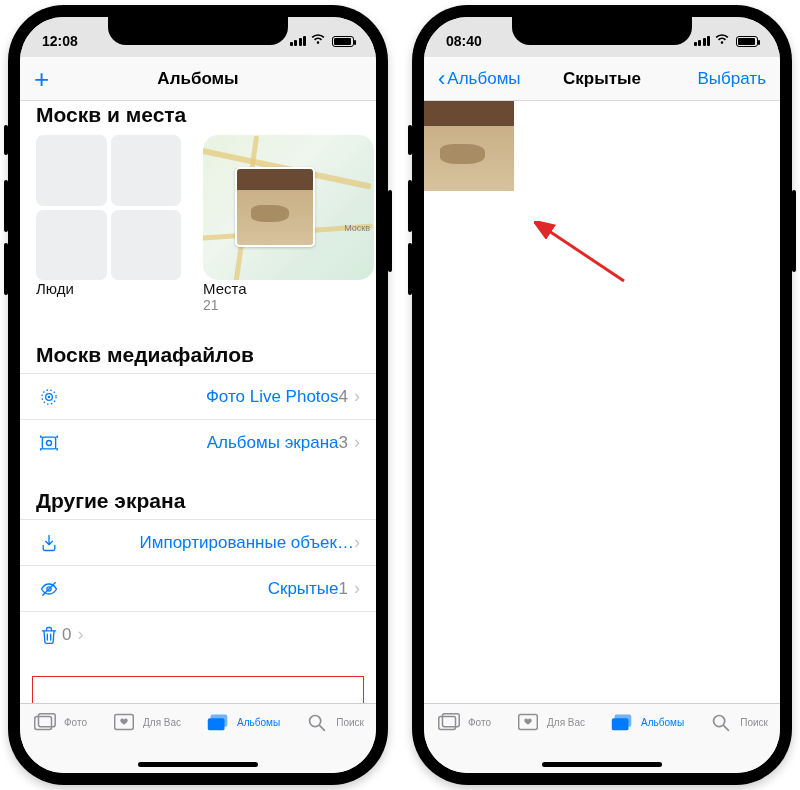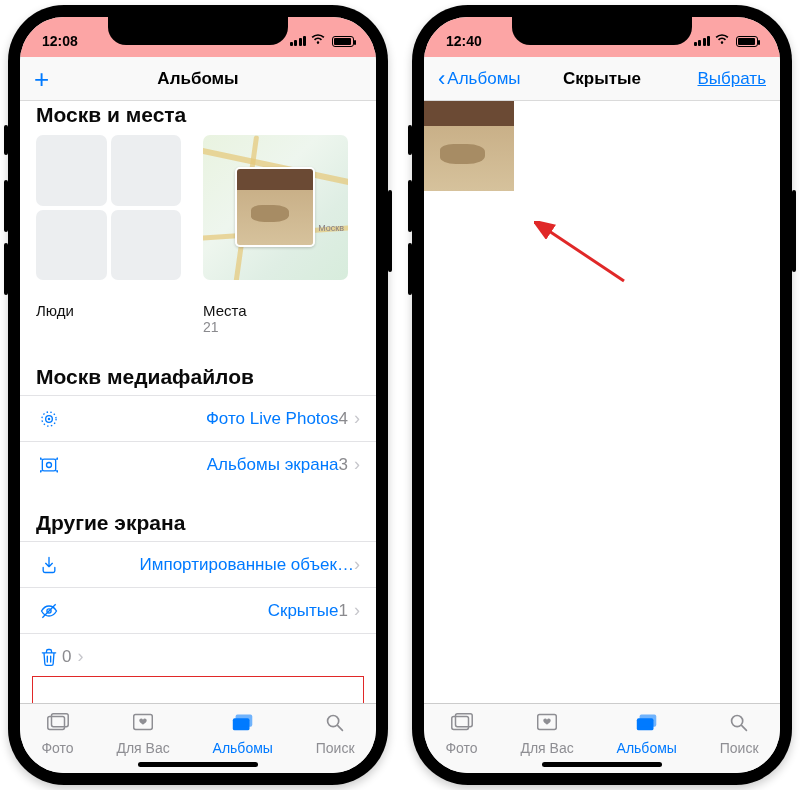--- a/index.html
+++ b/index.html
@@ -62,7 +62,7 @@
     padding: 8px 22px 0;
     font-size: 14px;
     font-weight: 600;
-    background: #fca5a5;
+    background: #e5e5e5;
   }
   .status-right { display:flex; align-items:center; gap:4px; }
   .signal { display:flex; gap:1.5px; align-items:flex-end; }

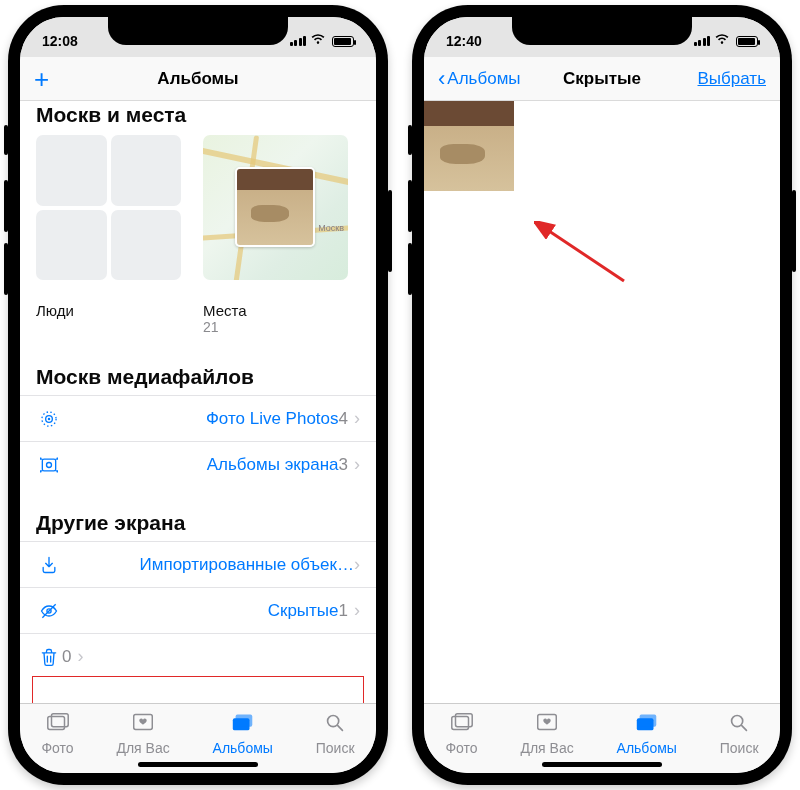--- a/index.html
+++ b/index.html
@@ -355,7 +355,7 @@
     <div class="notch"></div>
 
     <div class="status-bar">
-      <span>12:40</span>
+      <span>08:40</span>
       <div class="status-right">
         <div class="signal">
             <span></span>

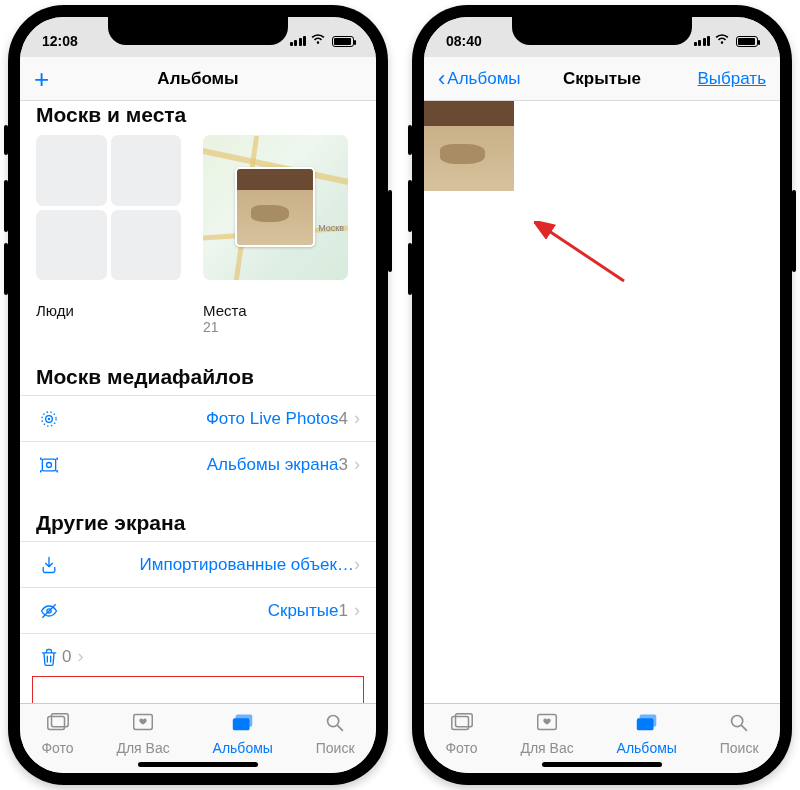--- a/index.html
+++ b/index.html
@@ -90,7 +90,7 @@
   }
   .nav-title { font-size:17px; font-weight:600; position:absolute; left:50%; transform:translateX(-50%); }
   .nav-left, .nav-right { color:#007aff; font-size:17px; display:flex; align-items:center; gap:2px; min-width:40px; }
-  .nav-right { justify-content:flex-start;text-decoration:underline; }
+  .nav-right { justify-content:flex-start; }
   .plus { font-size:26px; font-weight:300; line-height:1; }
   .chevron-left { font-size:22px; line-height:1; }
 

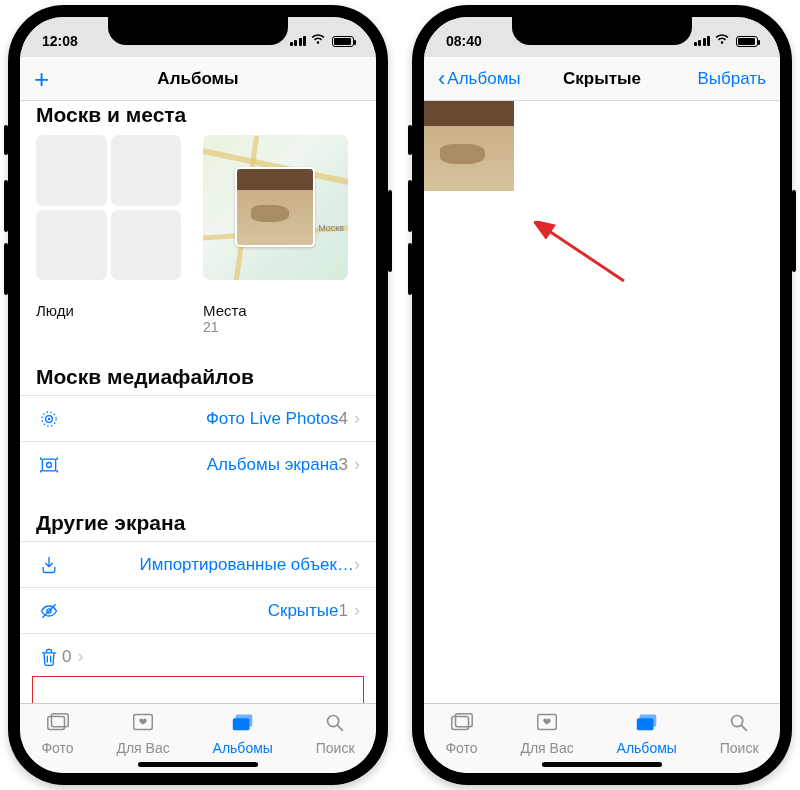--- a/index.html
+++ b/index.html
@@ -108,7 +108,7 @@
   }
   .people-grid div { background:#eceef0; border-radius:7px; }
   .map-tile {
-    width:145px; height:145px; border-radius:7px;
+    width:171px; height:145px; border-radius:15px;
     background: linear-gradient(135deg,#e9f3e0 0%, #eef6ee 40%, #dfeee4 70%, #d7ecdc 100%);
     position:relative; overflow:hidden;
   }

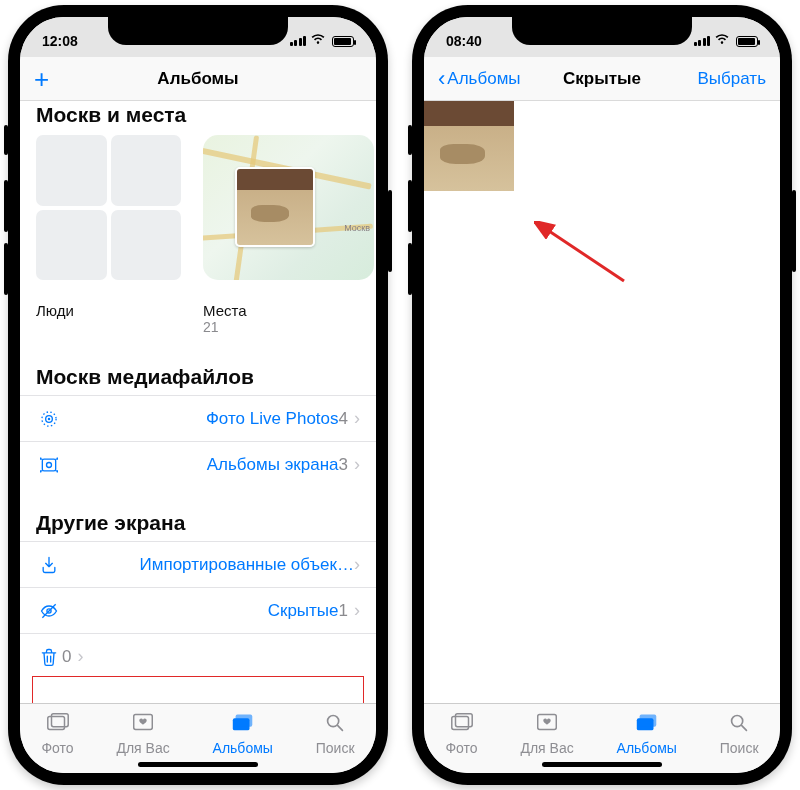--- a/index.html
+++ b/index.html
@@ -133,7 +133,7 @@
     content:""; position:absolute; left:18%; top:48%; width:50%; height:22%;
     background:#a78c64; border-radius:30% 40% 40% 35%;
   }
-  .card-label { font-size:15px; color:#111; margin-top:22px; }
+  .card-label { font-size:15px; color:#111; margin-top:0; }
   .card-sub { font-size:14px; color:#8a8a8e; }
 
   .section-title {

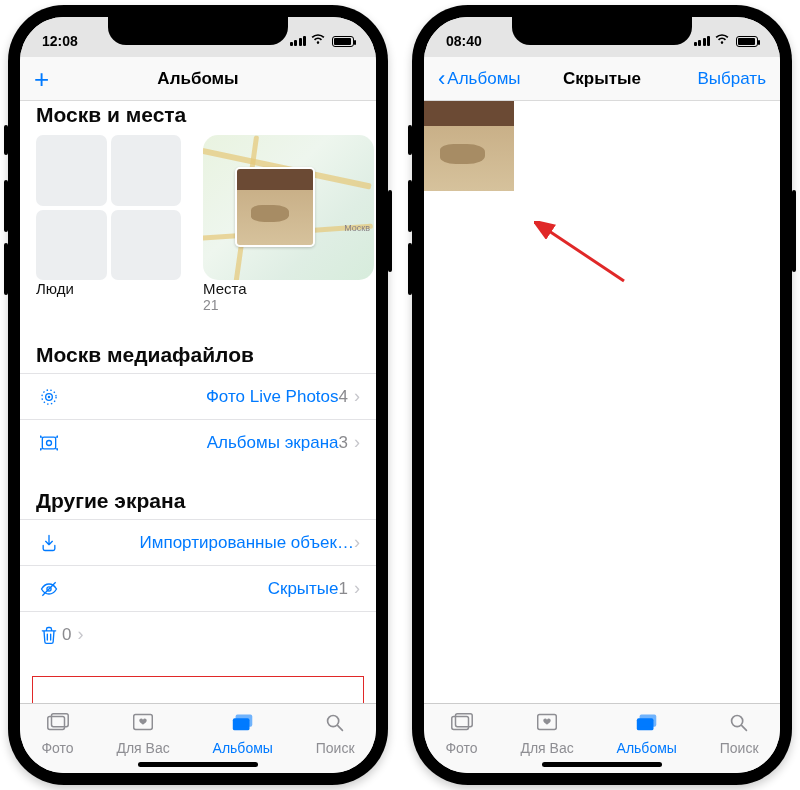--- a/index.html
+++ b/index.html
@@ -162,7 +162,7 @@
     display:flex; justify-content:space-around; align-items:flex-start;
     padding-top:6px; background:#f9f9f9;
   }
-  .tab-item { display:flex; flex-direction:column; align-items:center; gap:6px; color:#8e8e93; font-size:14px; }
+  .tab-item { display:flex; align-items:center; gap:6px; color:#8e8e93; font-size:10px; }
   .tab-item.active { color:#007aff; }
   .tab-item svg { width:26px; height:24px; }
   .home-indicator {

